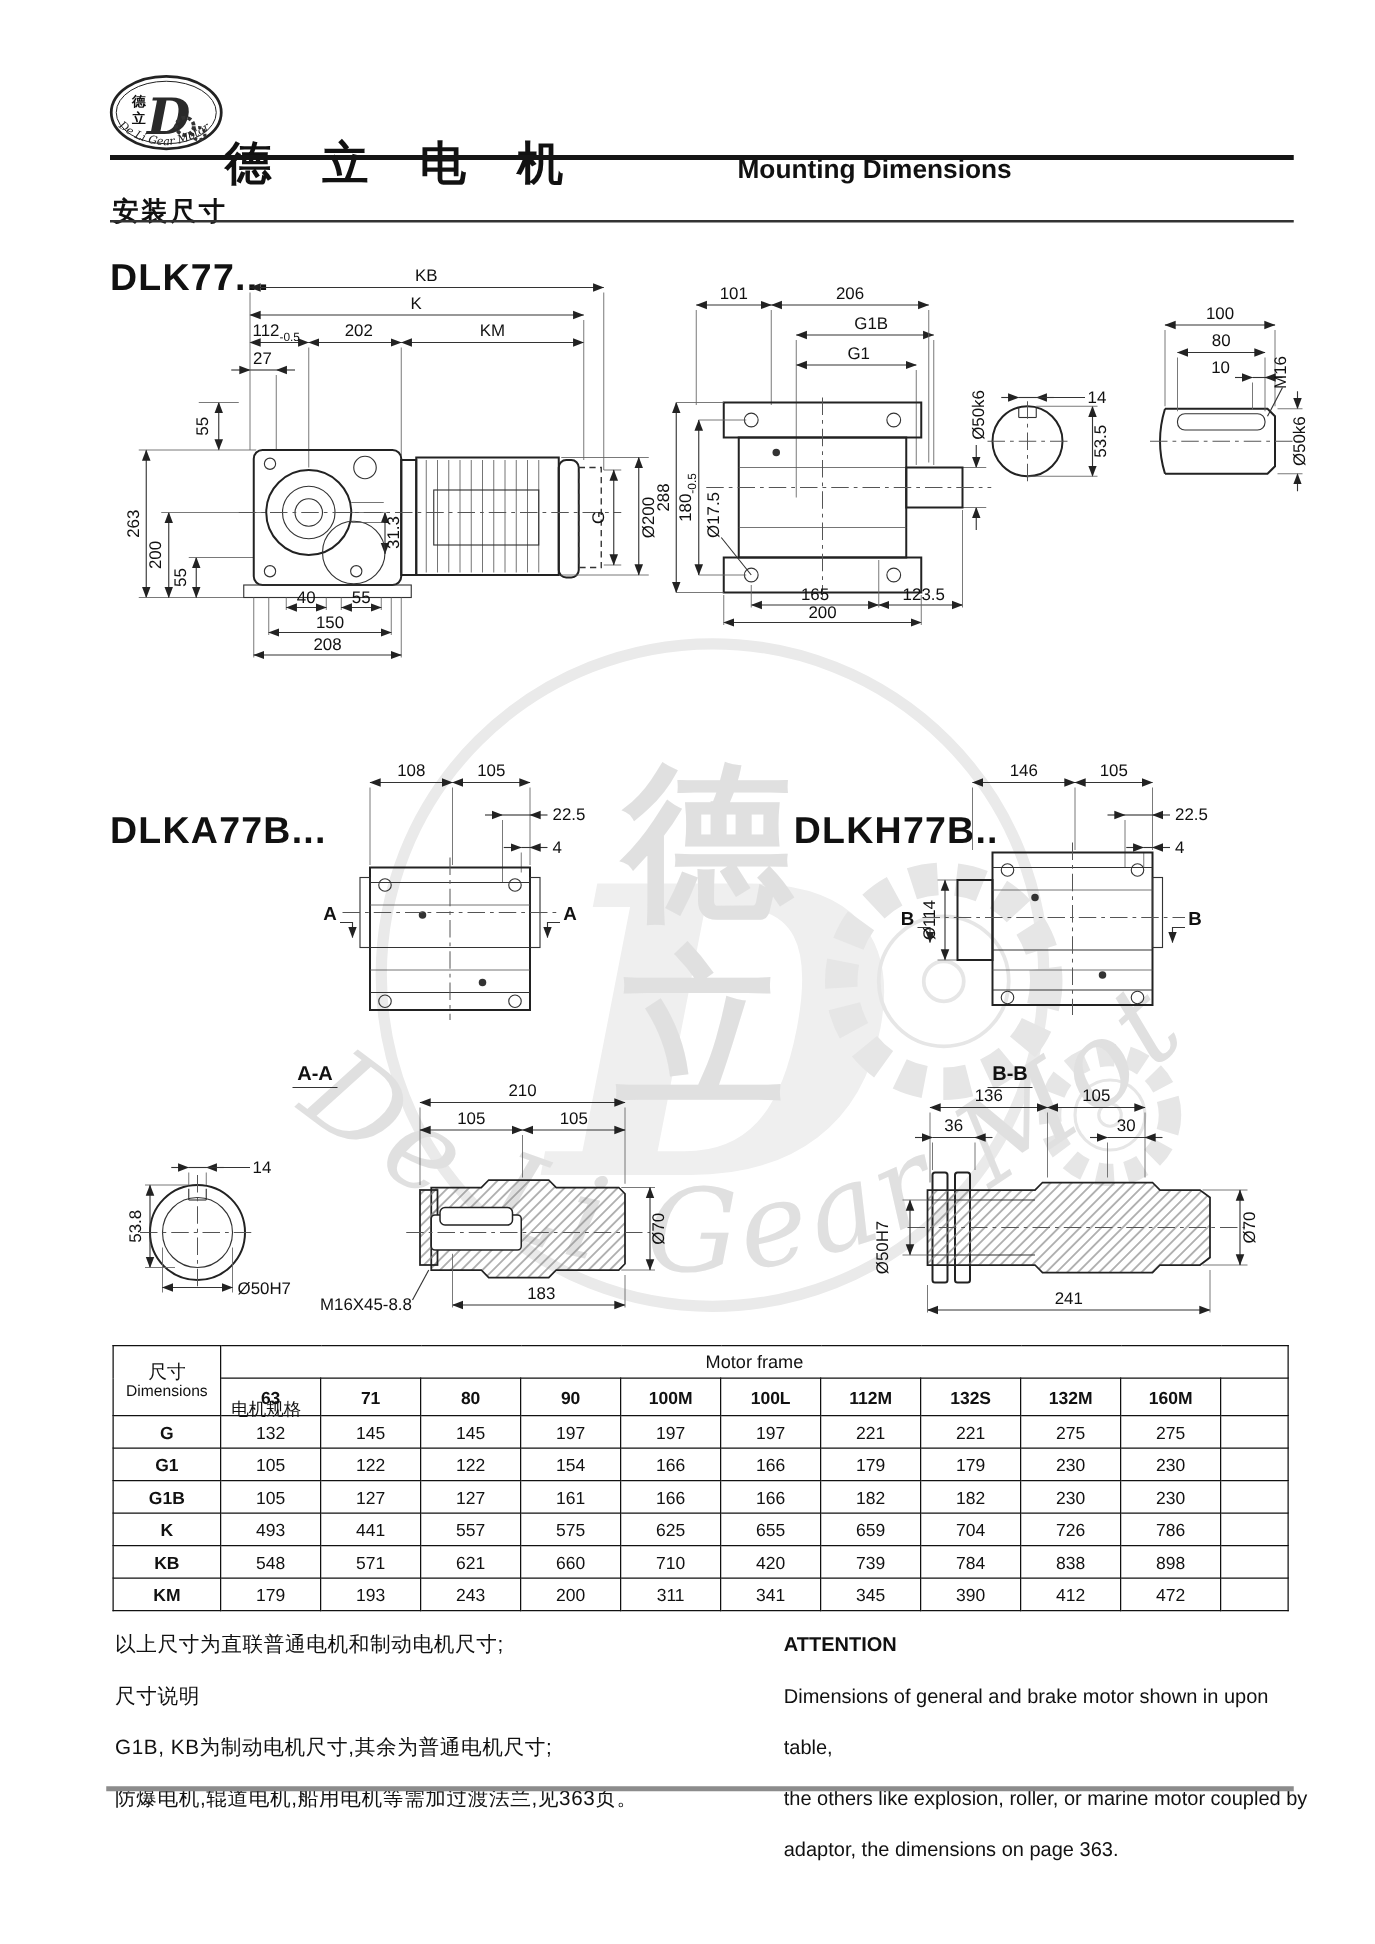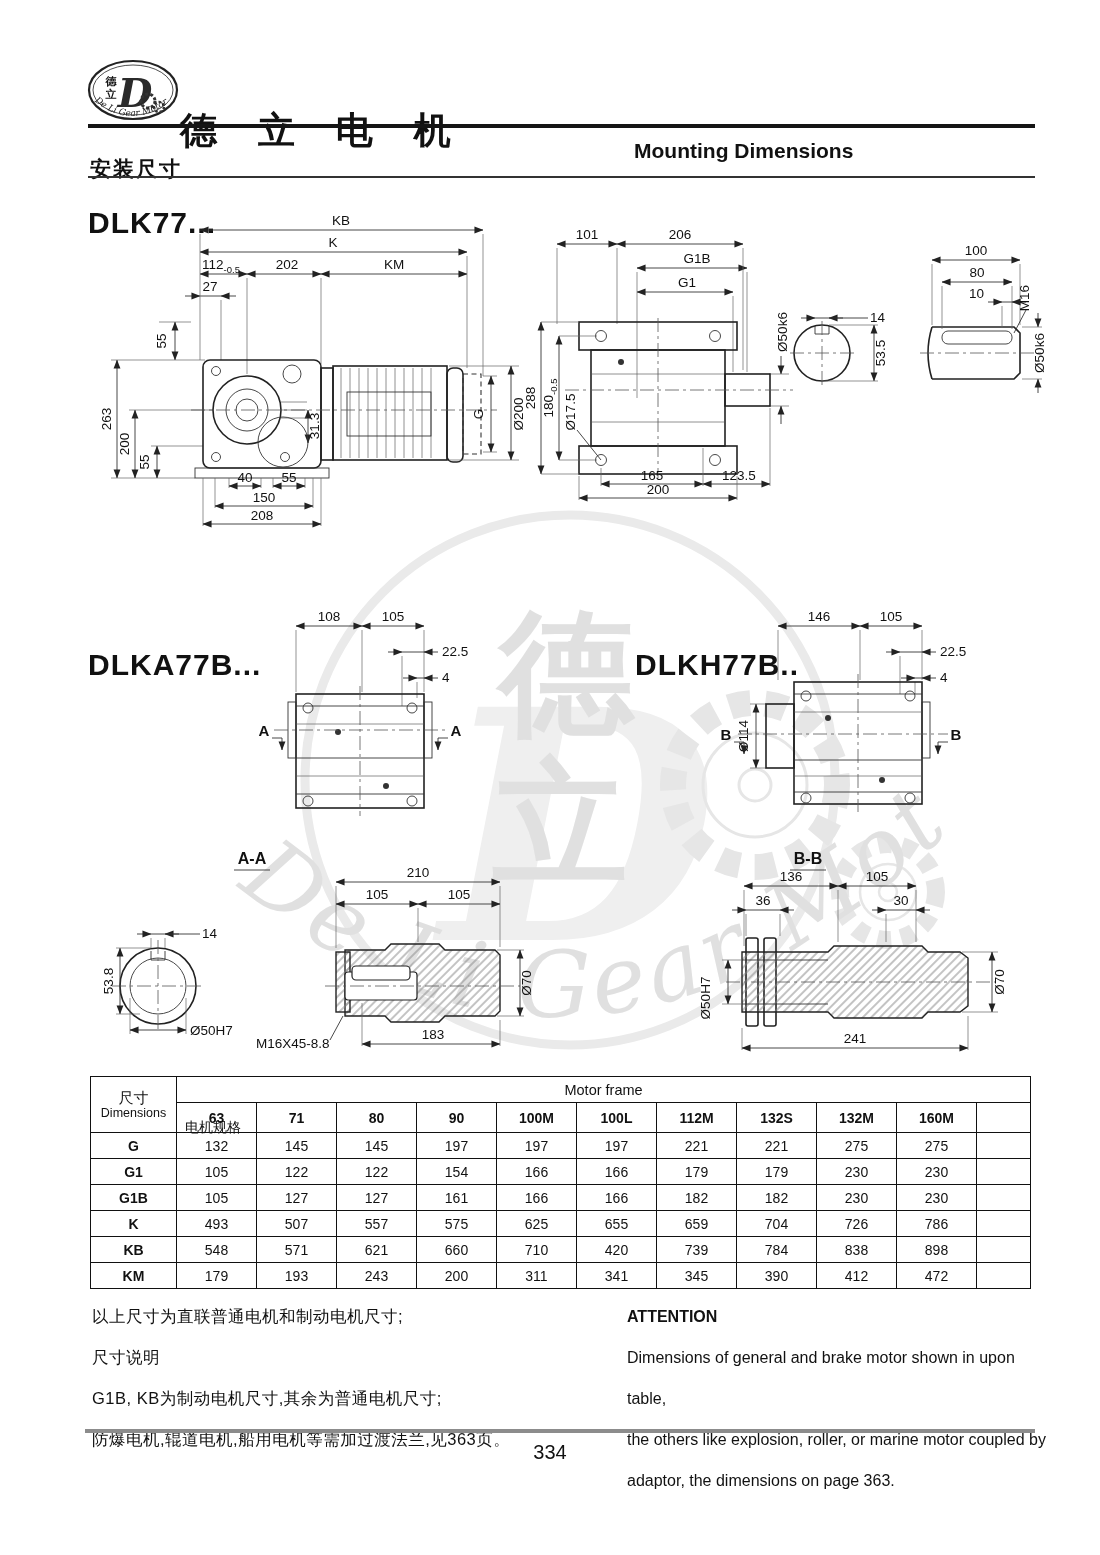--- a/index.html
+++ b/index.html
@@ -28,7 +28,7 @@
   .brand { position:absolute; left:180px; top:64px; font-family:"DejaVu Serif",serif;
            font-size:37px; font-weight:bold; letter-spacing:14px;margin-top:42px; }
   .sec-cn { position:absolute; left:90px; top:139px; font-size:21px; font-weight:bold; letter-spacing:2px;margin-top:16px; }
-  .sec-en { position:absolute; left:590px; top:139px; font-size:21px; font-weight:bold;margin-left:44px; }
+  .sec-en { position:absolute; left:590px; top:124px; font-size:21px; font-weight:bold; }
   table.dims { position:absolute; left:90px; top:1076px; width:940px; border-collapse:collapse;
                table-layout:fixed; font-size:14px; }
   table.dims th, table.dims td { border:1.5px solid #111; text-align:center; padding:0; vertical-align:middle; }

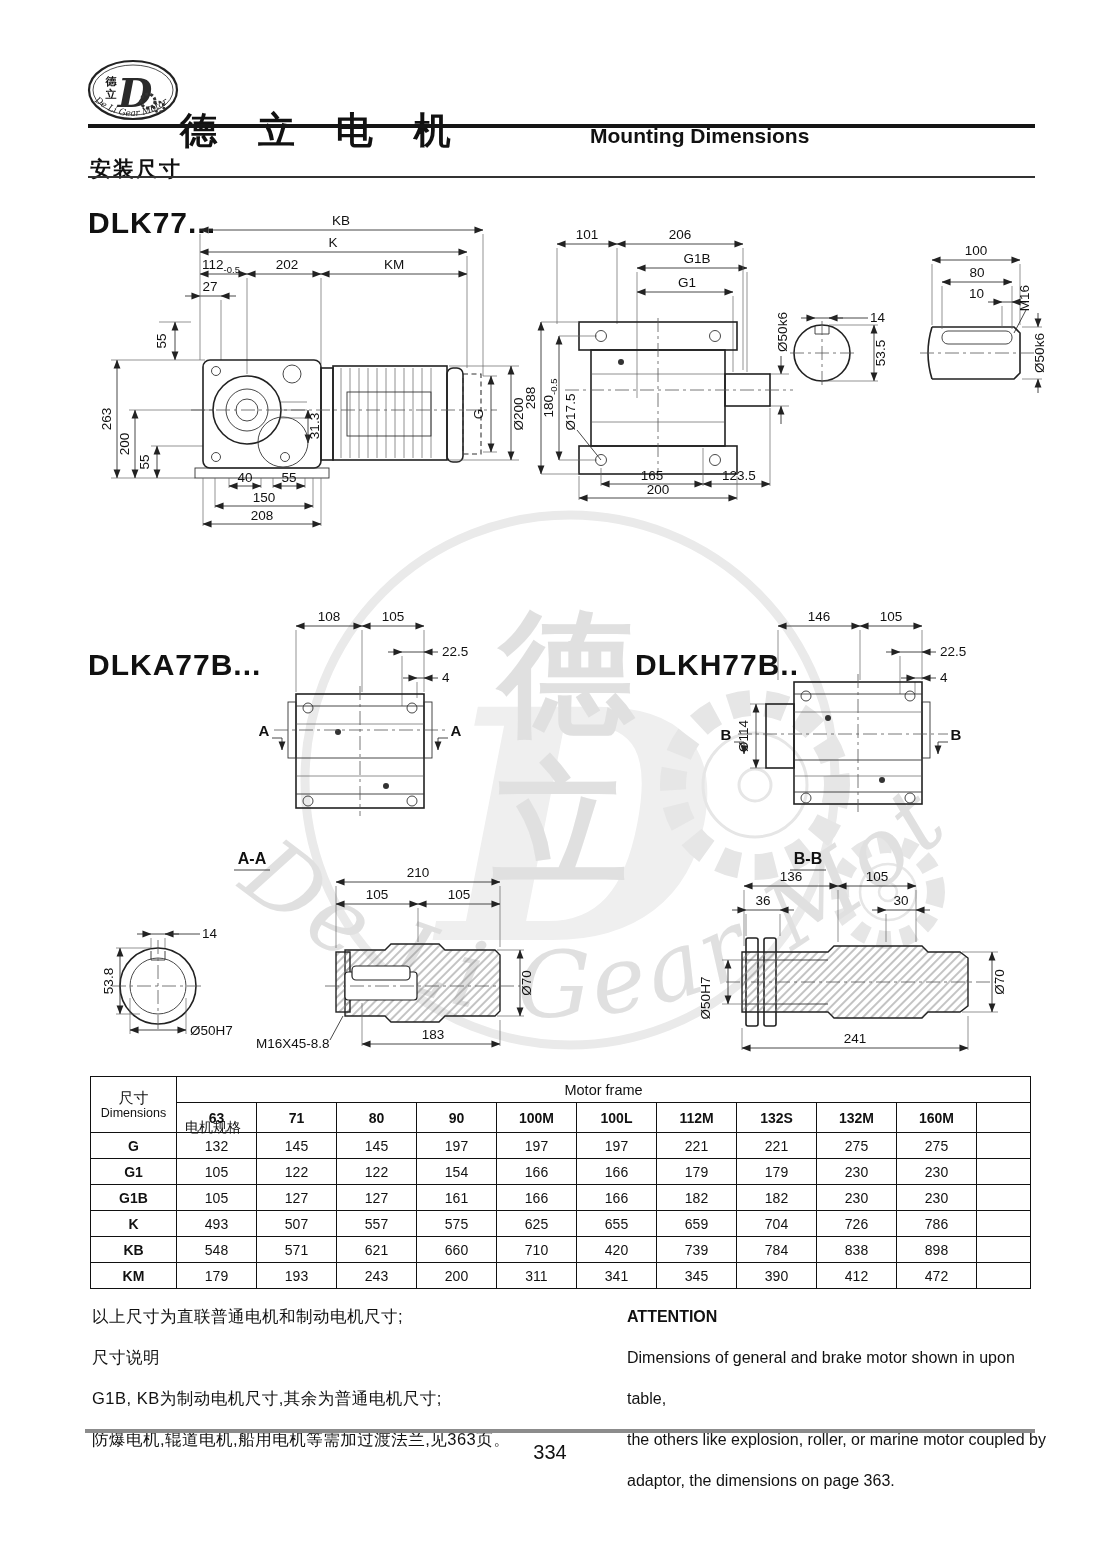--- a/index.html
+++ b/index.html
@@ -606,7 +606,7 @@
         <tr>
           <th>K</th>
           <td>493</td>
-          <td>507</td>
+          <td>441</td>
           <td>557</td>
           <td>575</td>
           <td>625</td>

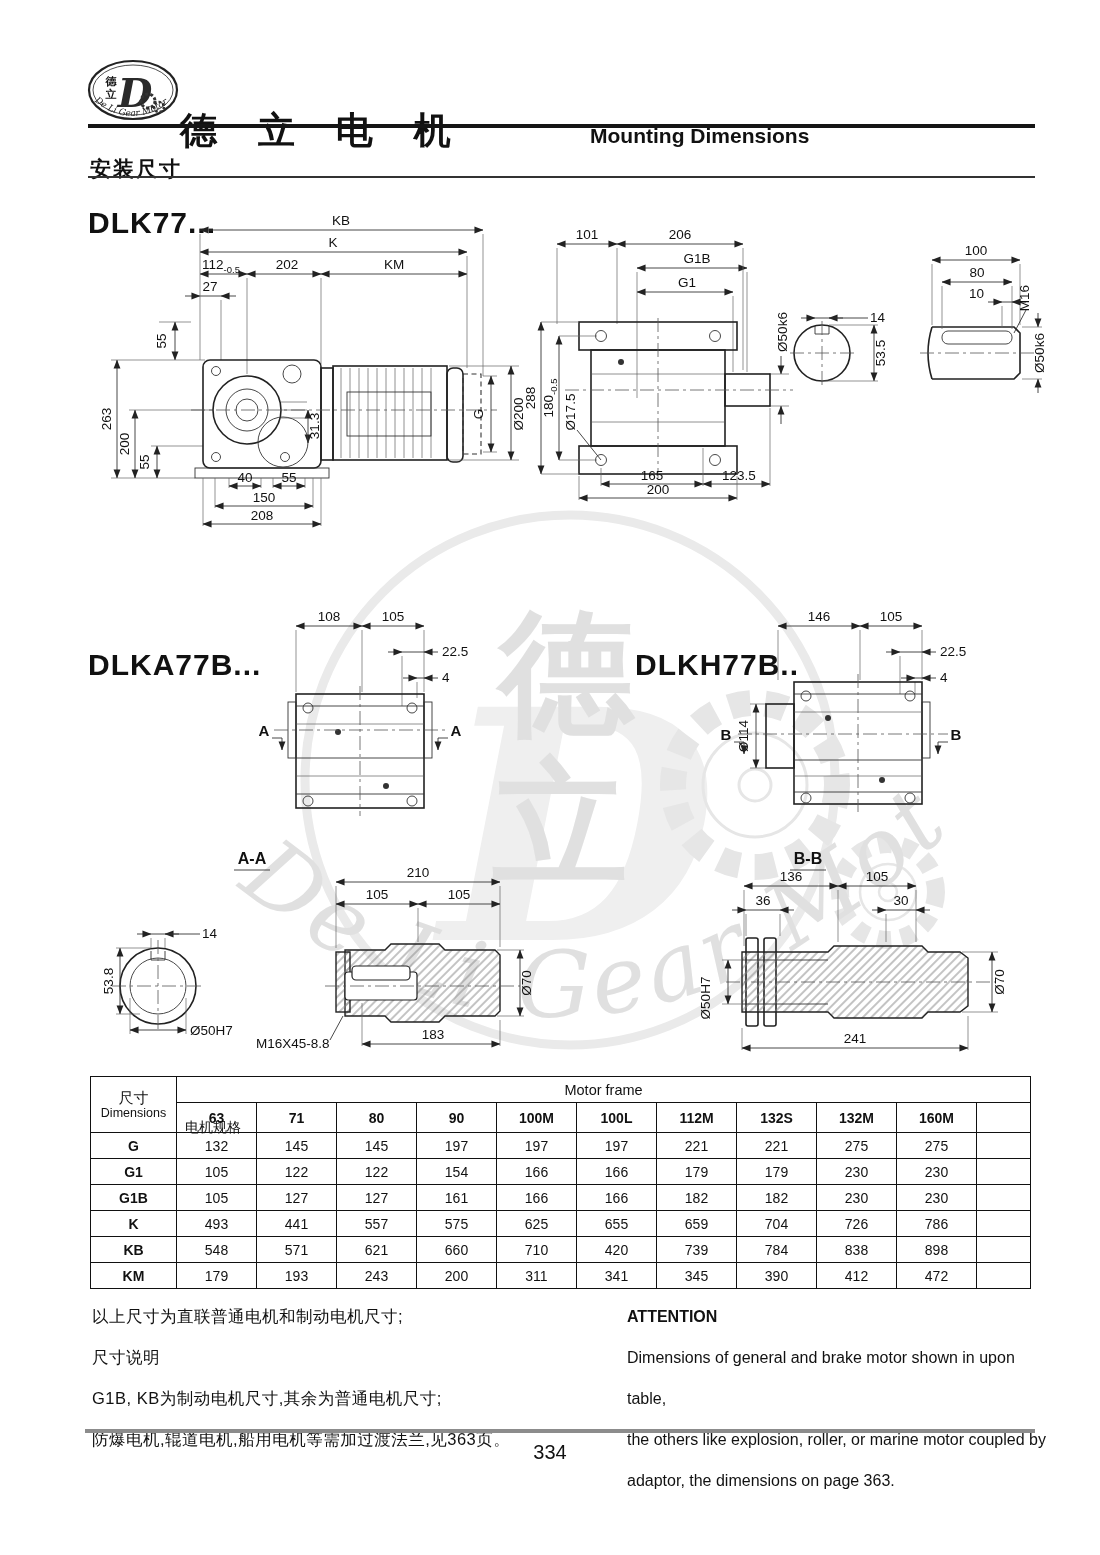--- a/index.html
+++ b/index.html
@@ -662,7 +662,6 @@
   </div>
 
   <div class="foot-rule"></div>
-  <div class="pagenum">334</div>
 
 </div>
 

